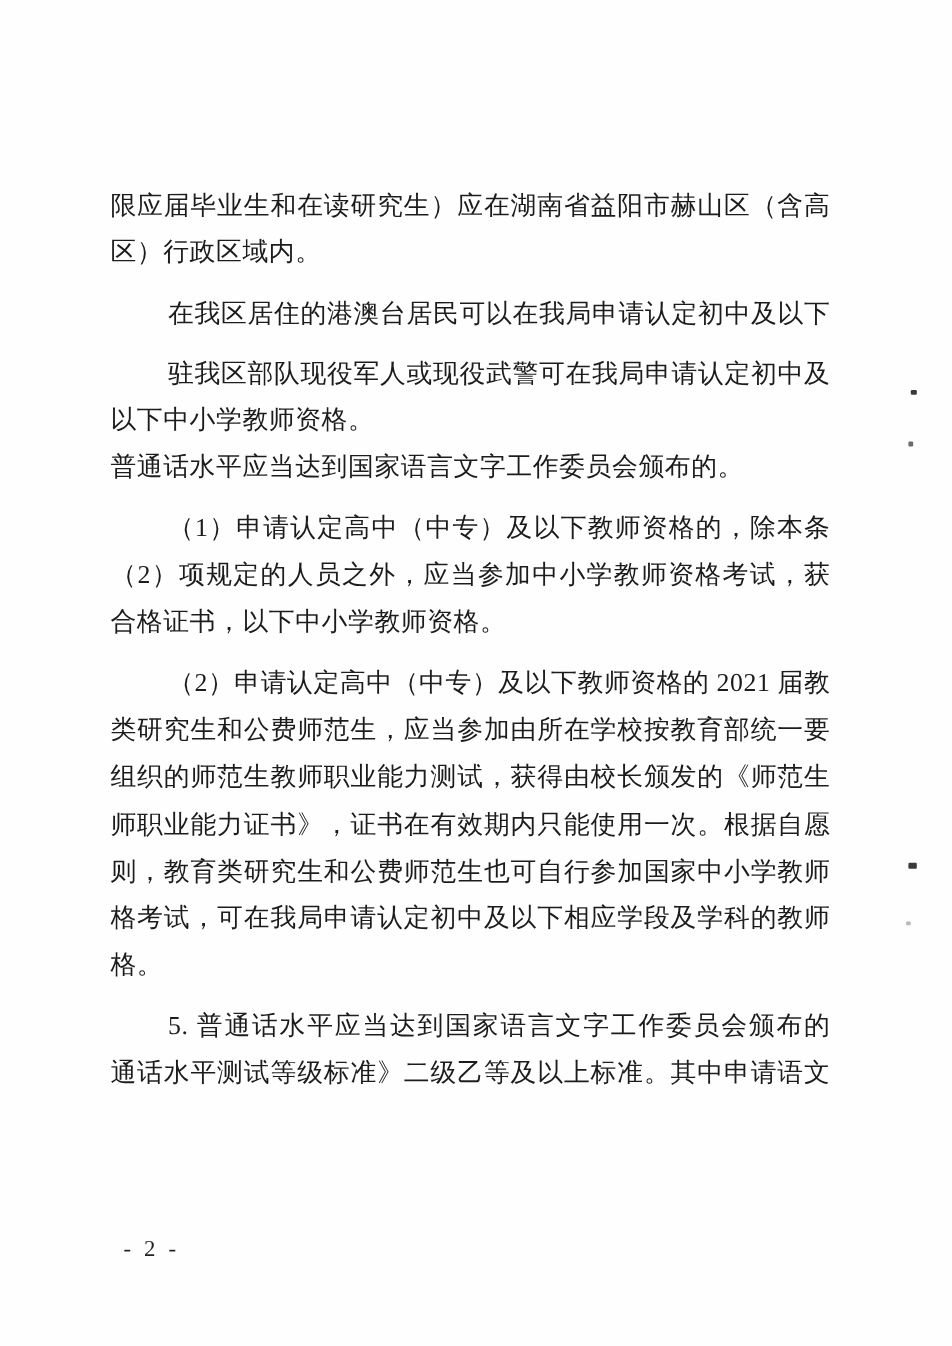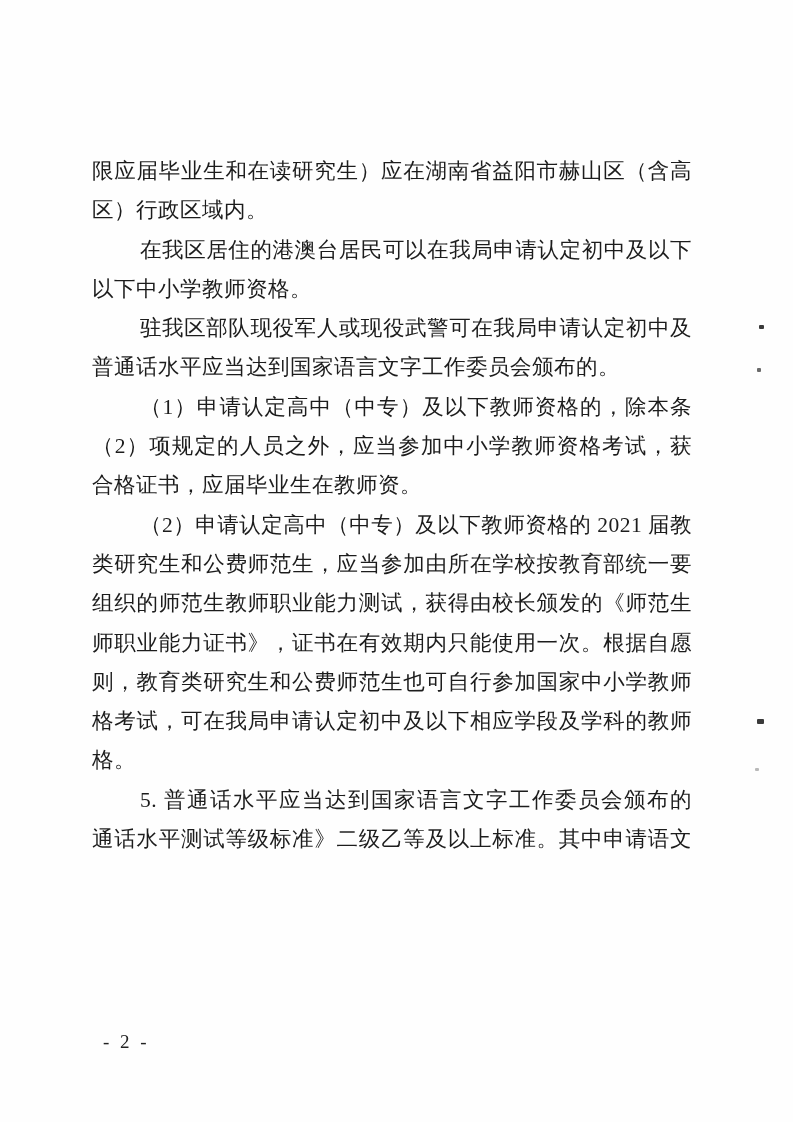--- a/index.html
+++ b/index.html
@@ -37,6 +37,7 @@
   }
   .line.indent {
     padding-left: 48px;
+    margin-top: 11px;
   }
   .page-footer {
     position: absolute;

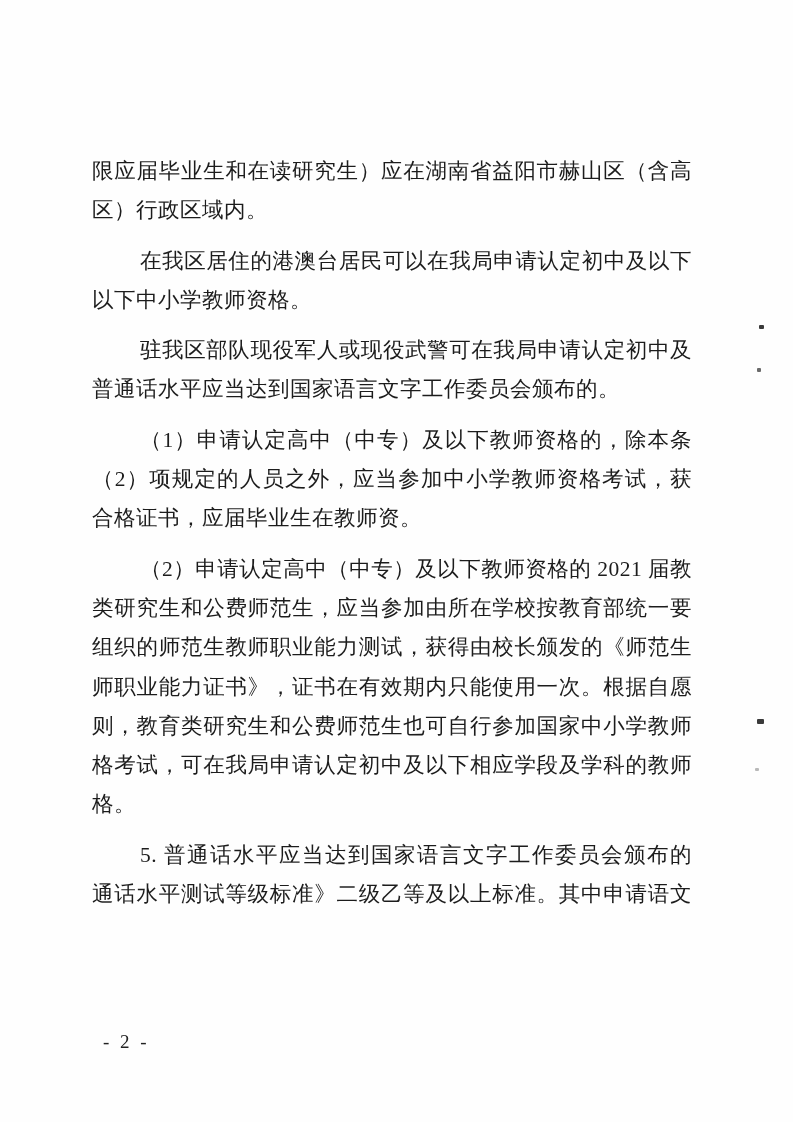--- a/index.html
+++ b/index.html
@@ -66,8 +66,8 @@
       <div class="line fill">限应届毕业生和在读研究生）应在湖南省益阳市赫山区（含高新</div>
       <div class="line">区）行政区域内。</div>
       <div class="line indent fill">在我区居住的港澳台居民可以在我局申请认定初中及以下</div>
+      <div class="line indent fill">驻我区部队现役军人或现役武警可在我局申请认定初中及</div>
       <div class="line">以下中小学教师资格。</div>
-      <div class="line indent fill">驻我区部队现役军人或现役武警可在我局申请认定初中及</div>
       <div class="line">普通话水平应当达到国家语言文字工作委员会颁布的。</div>
       <div class="line indent fill">（1）申请认定高中（中专）及以下教师资格的，除本条第</div>
       <div class="line fill">（2）项规定的人员之外，应当参加中小学教师资格考试，获得</div>

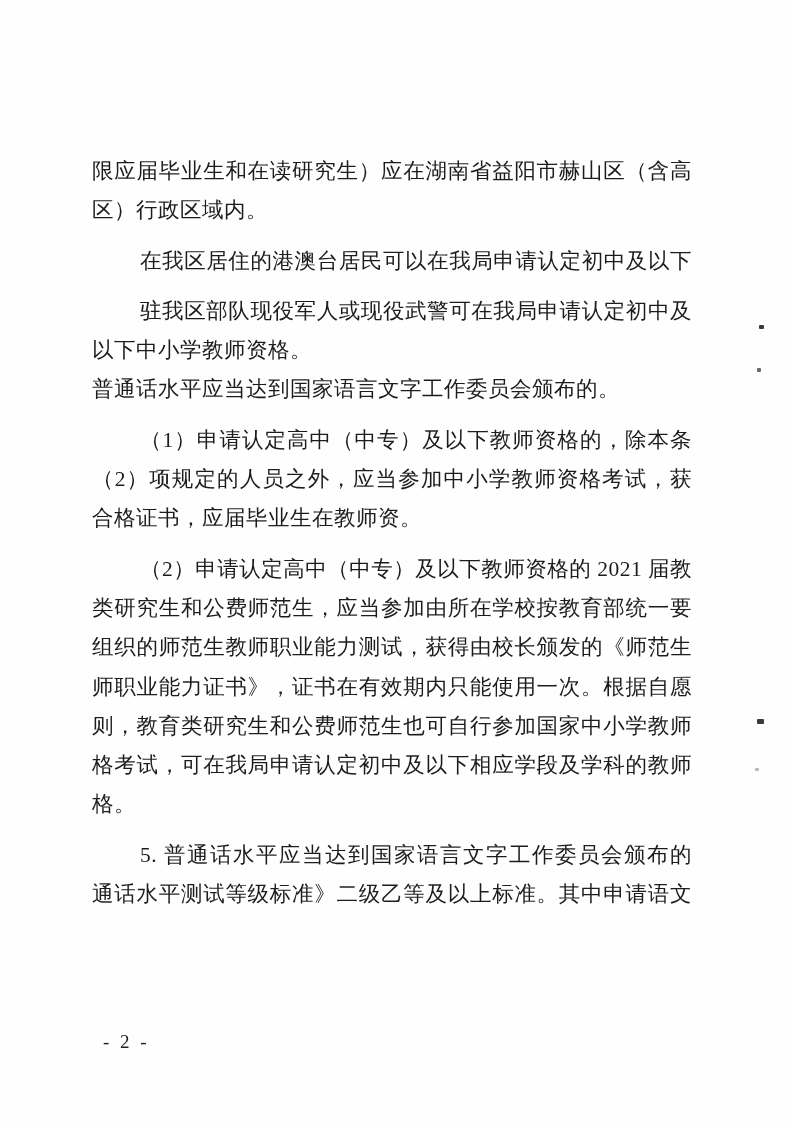--- a/index.html
+++ b/index.html
@@ -71,7 +71,7 @@
       <div class="line">普通话水平应当达到国家语言文字工作委员会颁布的。</div>
       <div class="line indent fill">（1）申请认定高中（中专）及以下教师资格的，除本条第</div>
       <div class="line fill">（2）项规定的人员之外，应当参加中小学教师资格考试，获得</div>
-      <div class="line">合格证书，应届毕业生在教师资。</div>
+      <div class="line">合格证书，以下中小学教师资格。</div>
       <div class="line indent fill">（2）申请认定高中（中专）及以下教师资格的 2021 届教育</div>
       <div class="line fill">类研究生和公费师范生，应当参加由所在学校按教育部统一要求</div>
       <div class="line fill">组织的师范生教师职业能力测试，获得由校长颁发的《师范生教</div>

